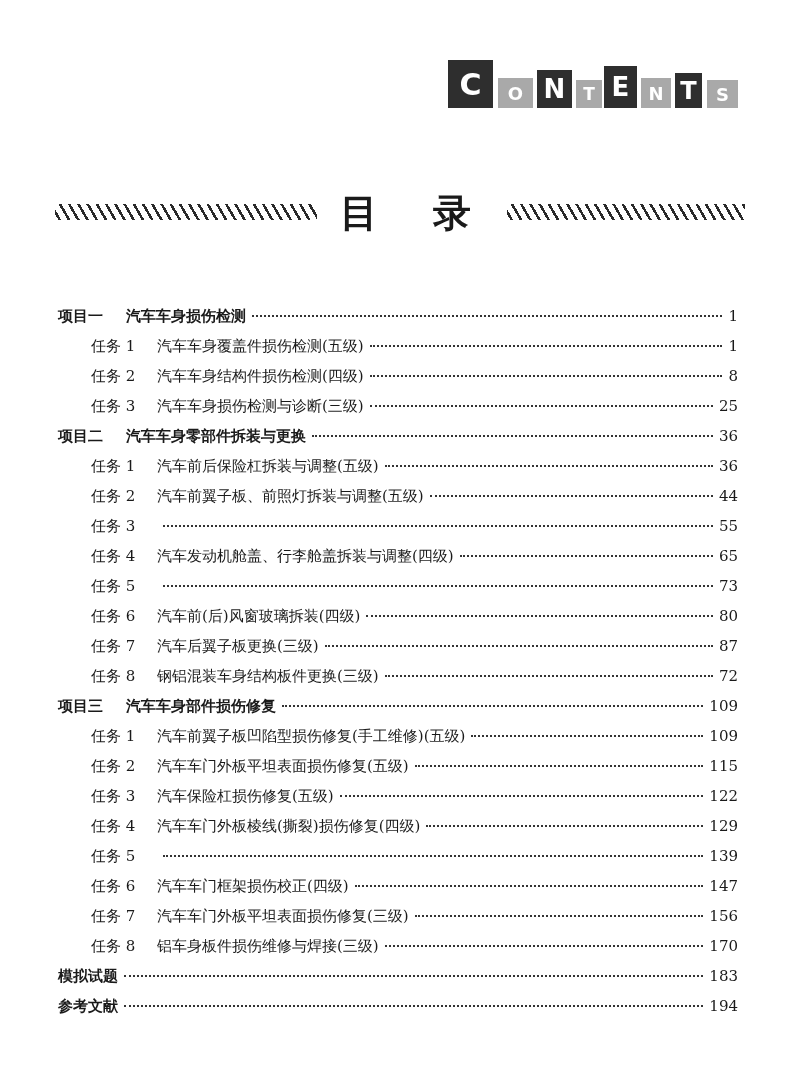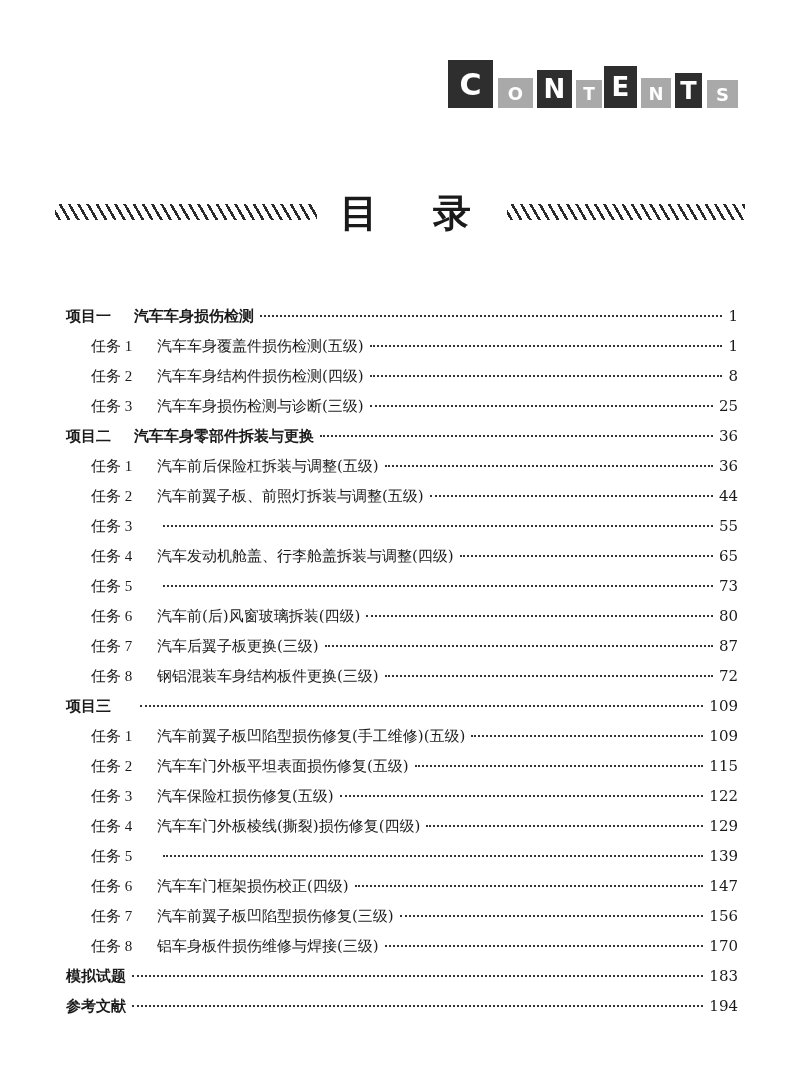--- a/index.html
+++ b/index.html
@@ -20,7 +20,7 @@
     font-family:"DejaVu Serif","Liberation Serif",serif; }
   .toc { position:absolute; left:58px; top:301px; width:680px; }
   .row { display:flex; align-items:baseline; height:30px; line-height:30px; font-size:15px; }
-  .row.project { font-weight:bold; font-family:"DejaVu Sans","Liberation Sans",sans-serif;margin-left:8px; }
+  .row.project { font-weight:bold; font-family:"DejaVu Sans","Liberation Sans",sans-serif; }
   .row.task { padding-left:33px; }
   .num { white-space:nowrap; }
   .row.project .num { width:68px; }

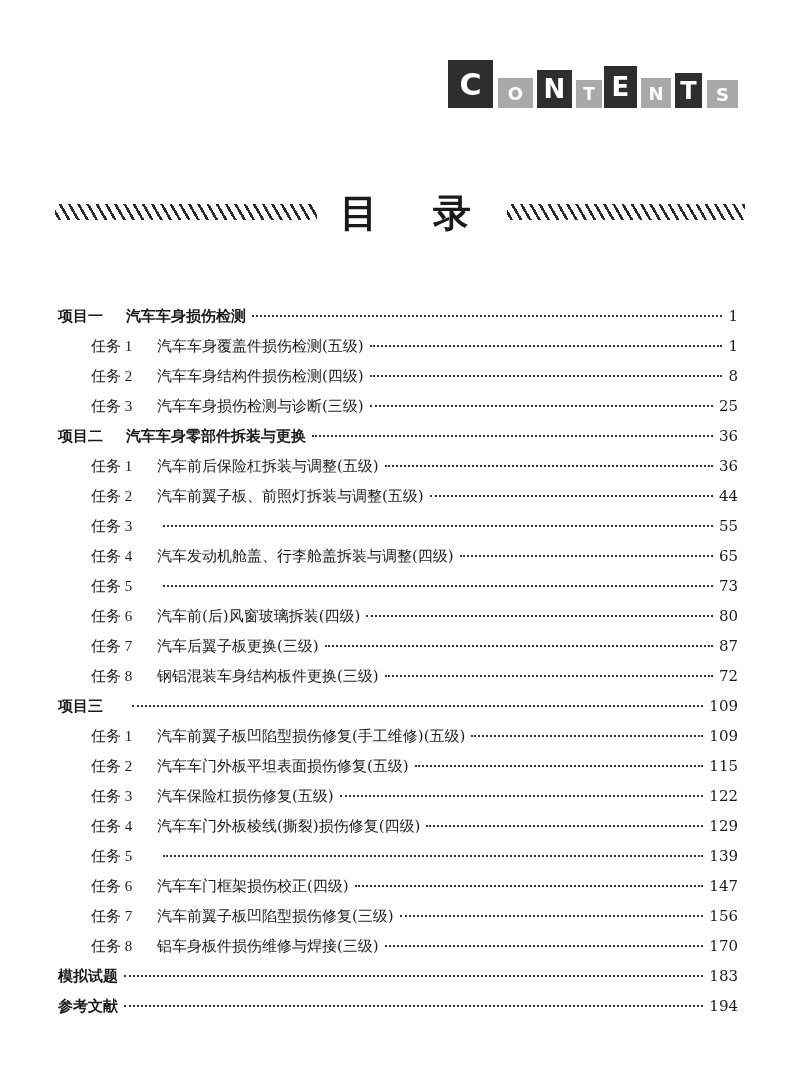--- a/index.html
+++ b/index.html
@@ -24,7 +24,7 @@
   .row.task { padding-left:33px; }
   .num { white-space:nowrap; }
   .row.project .num { width:68px; }
-  .row.task .num { width:66px;font-family:Liberation Serif, serif; }
+  .row.task .num { width:66px; }
   .label { white-space:nowrap; }
   .dots { flex:1; margin:0 6px; border-bottom:2px dotted #333; height:0; position:relative; top:-4px; }
   .page { white-space:nowrap; font-weight:normal; font-family:"DejaVu Serif","Liberation Serif",serif; }

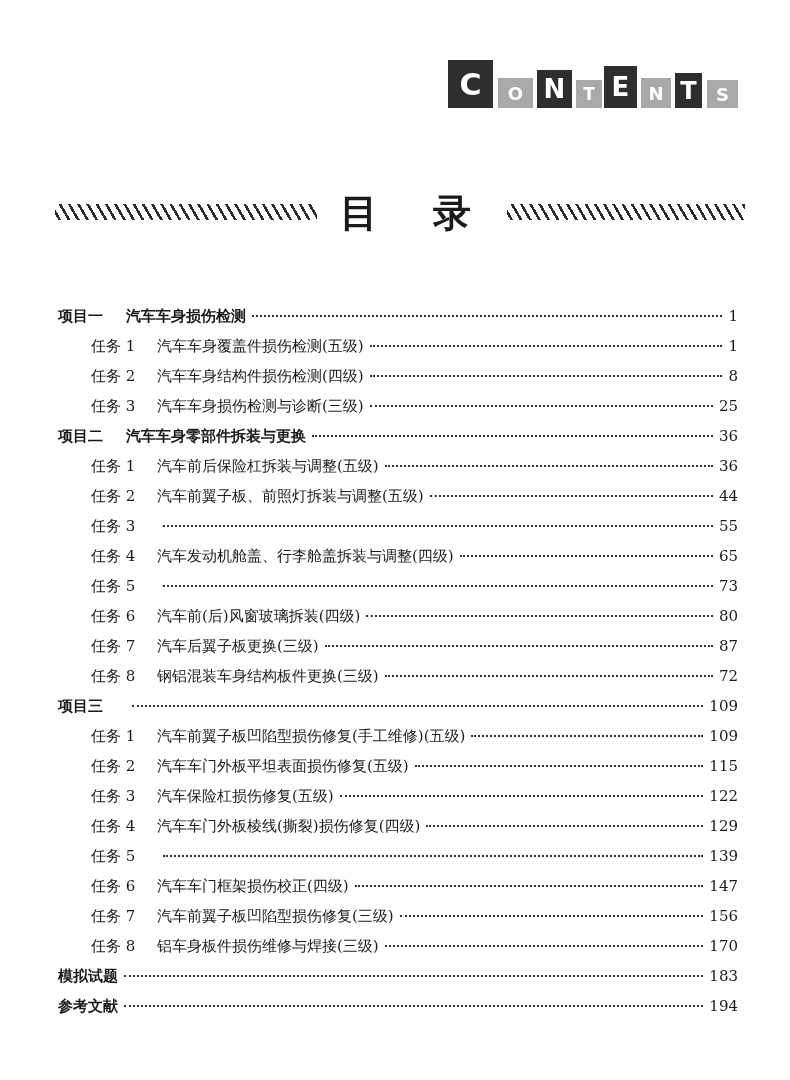--- a/index.html
+++ b/index.html
@@ -129,6 +129,7 @@
     </div>
     <div class="row project">
       <span class="num">项目三</span>
+      <span class="label">汽车车身部件损伤修复</span>
       <span class="dots"></span>
       <span class="page">109</span>
     </div>

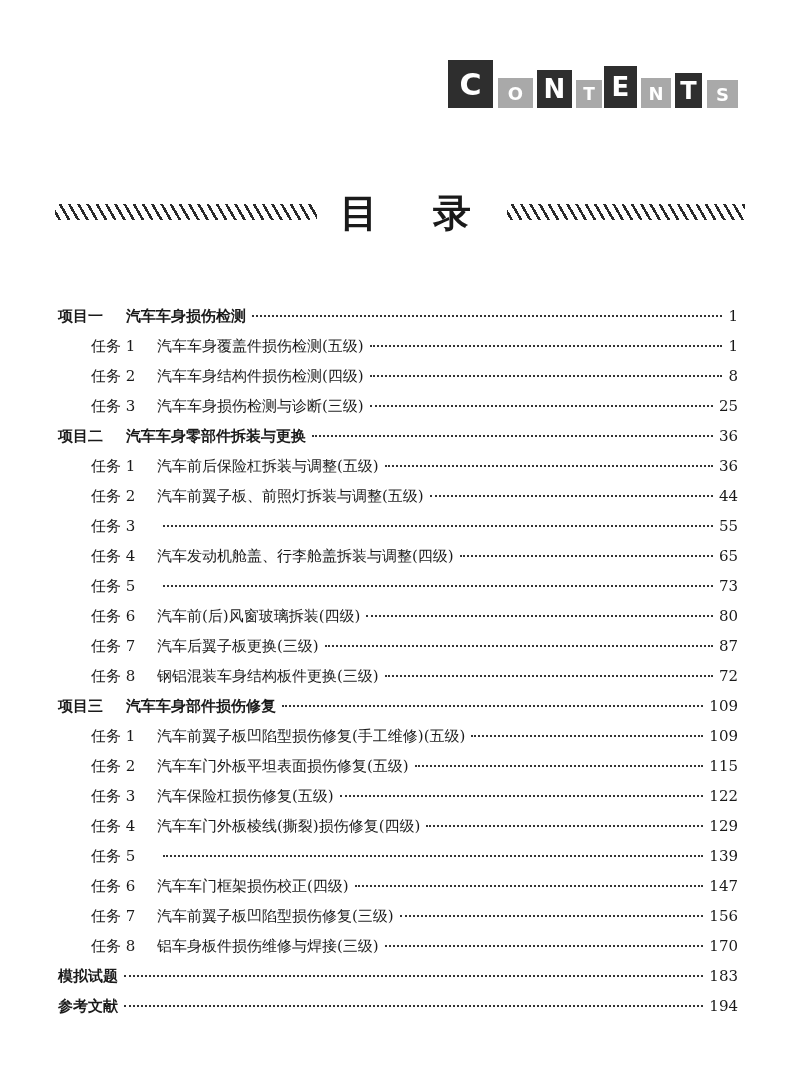--- a/index.html
+++ b/index.html
@@ -170,7 +170,7 @@
     </div>
     <div class="row task">
       <span class="num">任务 7</span>
-      <span class="label">汽车前翼子板凹陷型损伤修复(三级)</span>
+      <span class="label">汽车车门外板平坦表面损伤修复(三级)</span>
       <span class="dots"></span>
       <span class="page">156</span>
     </div>

